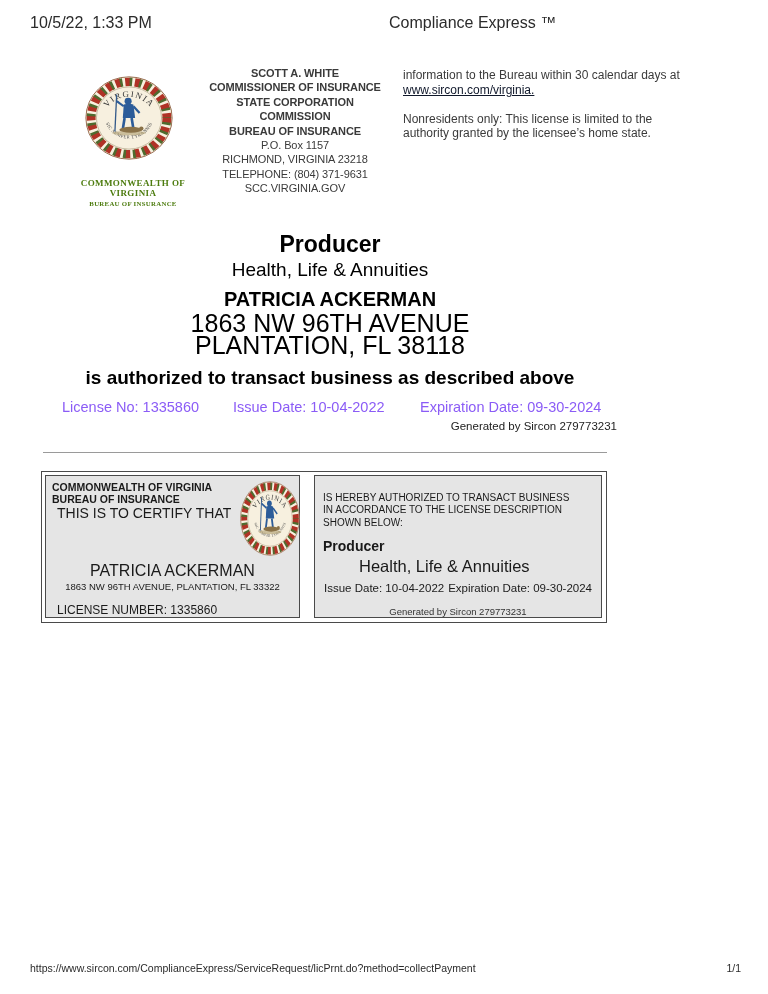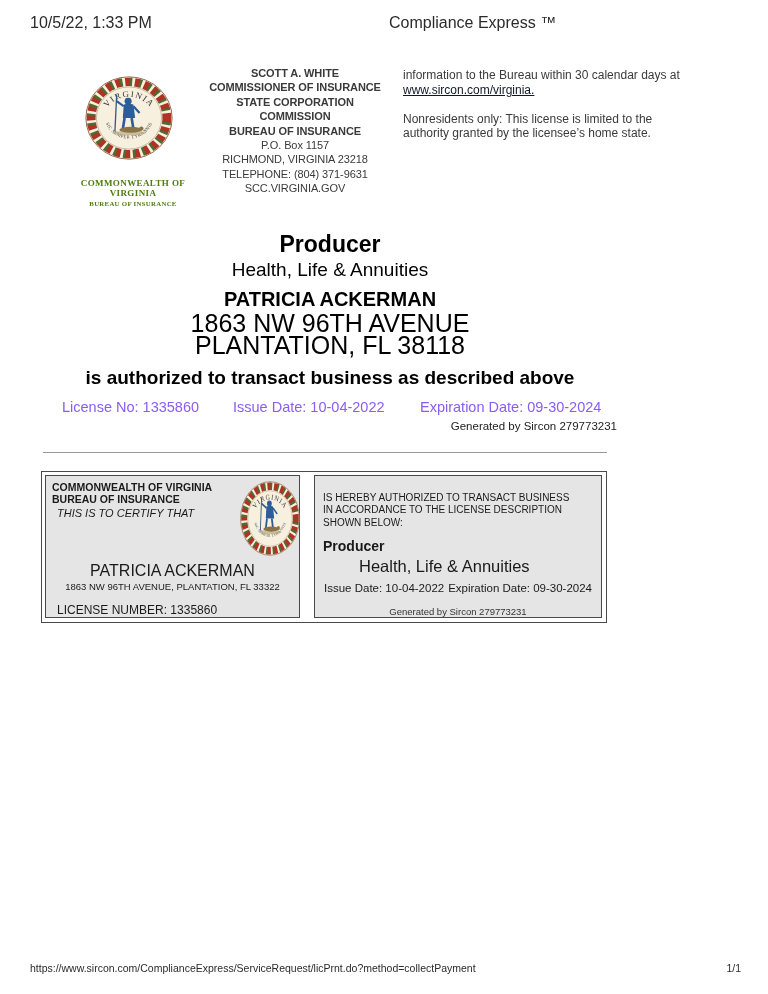--- a/index.html
+++ b/index.html
@@ -62,7 +62,7 @@
 
   .card-org{margin:5px 0 0 6px;font-weight:bold;font-size:10.5px;line-height:12px;white-space:nowrap;}
   .card-org2{margin:0 0 0 6px;font-weight:bold;font-size:10.5px;line-height:12px;white-space:nowrap;}
-  #card-certify{margin:2px 0 0 11px;font-size:11px;line-height:13px;white-space:nowrap;font-style:italic;}
+  #card-certify{margin:2px 0 0 11px;font-size:14px;line-height:13px;white-space:nowrap;}
   #card-seal{position:absolute;left:194px;top:5px;width:60px;height:75px;}
   #card-holder-name{position:absolute;top:86px;left:0;width:100%;text-align:center;font-size:16px;white-space:nowrap;}
   #card-address{position:absolute;top:105px;left:0;width:100%;text-align:center;font-size:9.5px;white-space:nowrap;}

